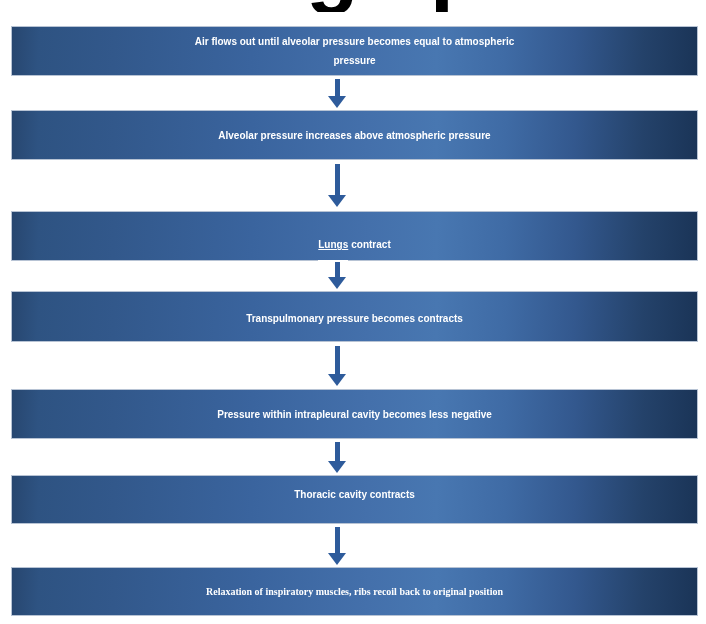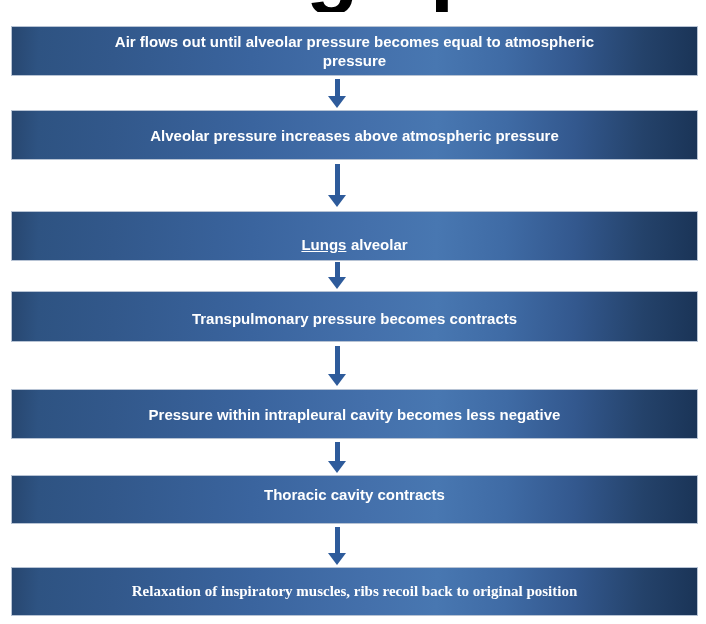--- a/index.html
+++ b/index.html
@@ -57,7 +57,7 @@
     text-align: center;
     color: #ffffff;
     font-weight: bold;
-    font-size: 15px;
+    font-size: 10px;
     line-height: 19px;
   }
   .bar .txt { white-space: pre-line; }

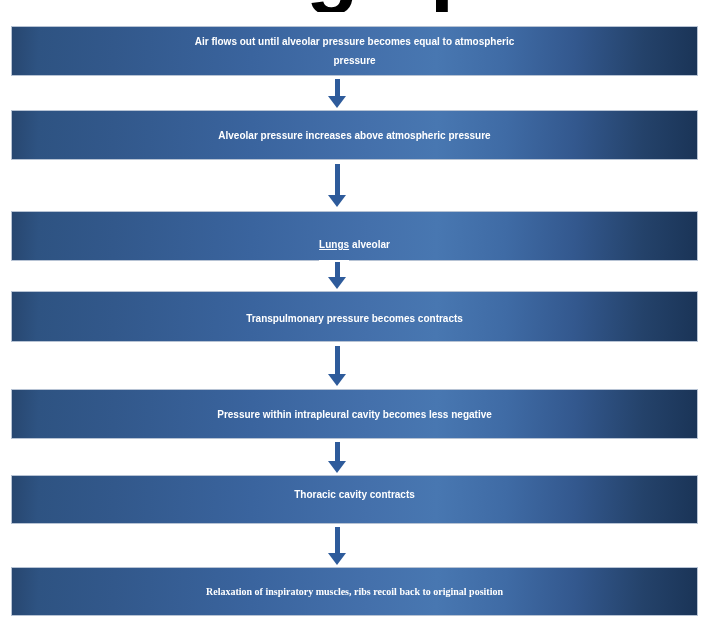--- a/index.html
+++ b/index.html
@@ -130,7 +130,7 @@
   </div>
 
   <div class="bar pos-b3">
-    <span class="txt"><span class="underline-double">Lungs</span><span>alveolar</span></span>
+    <span class="txt"><span class="underline-double">Lungs</span><span>contract</span></span>
   </div>
 
   <div class="arrow pos-a3">

